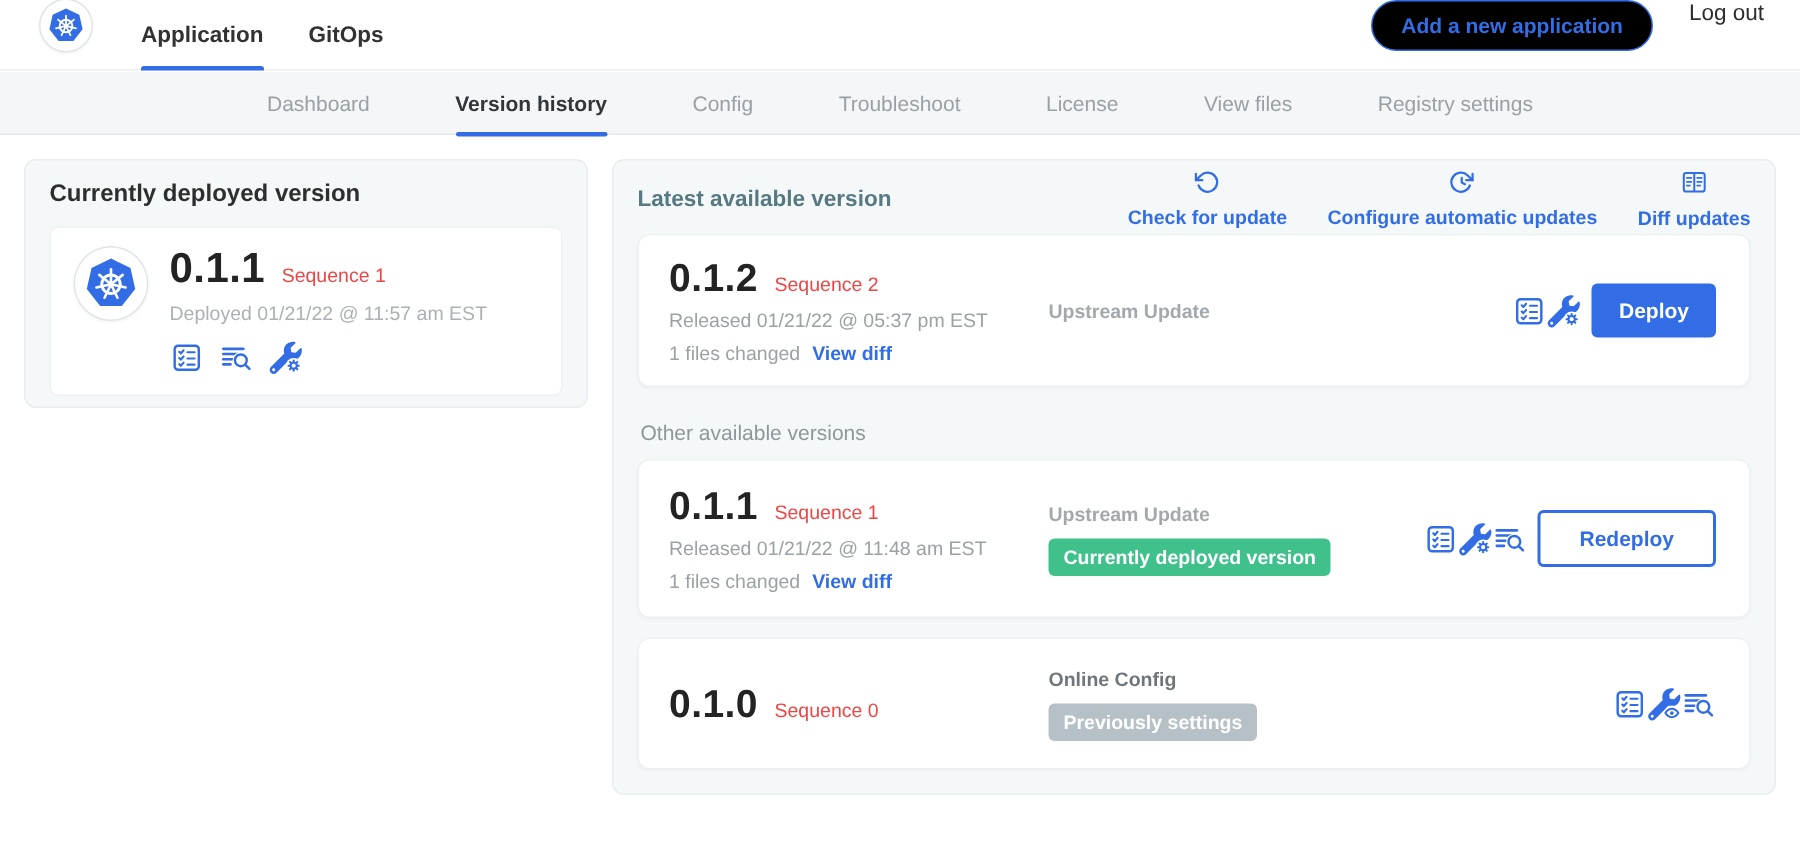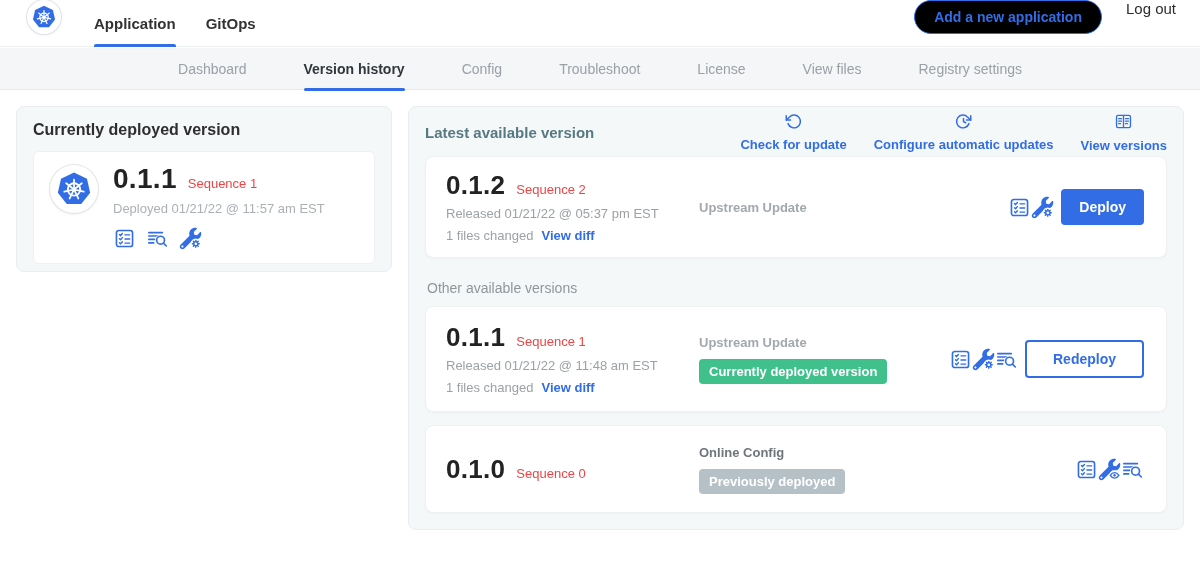--- a/index.html
+++ b/index.html
@@ -325,7 +325,7 @@
       <svg class="icon sm" style="width:19px;height:19px">
           <use href="#i-diff"></use>
         </svg>
-      <span>View versions</span>
+      <span>Diff updates</span>
     </span>
   </div>
 

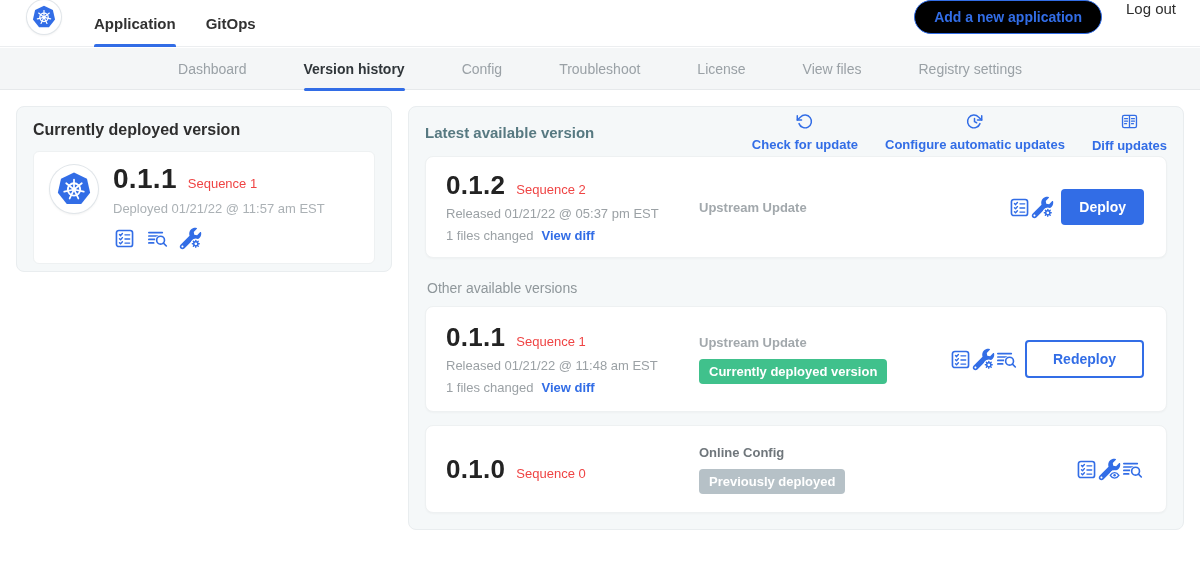--- a/index.html
+++ b/index.html
@@ -398,7 +398,7 @@
     </div>
     <div class="col-source">
       <div class="source-label dark">Online Config</div>
-      <div class="badge gray">Previously deployed</div>
+      <div class="badge gray">Previously settings</div>
     </div>
     <div class="col-actions">
       <svg class="icon clickable">

